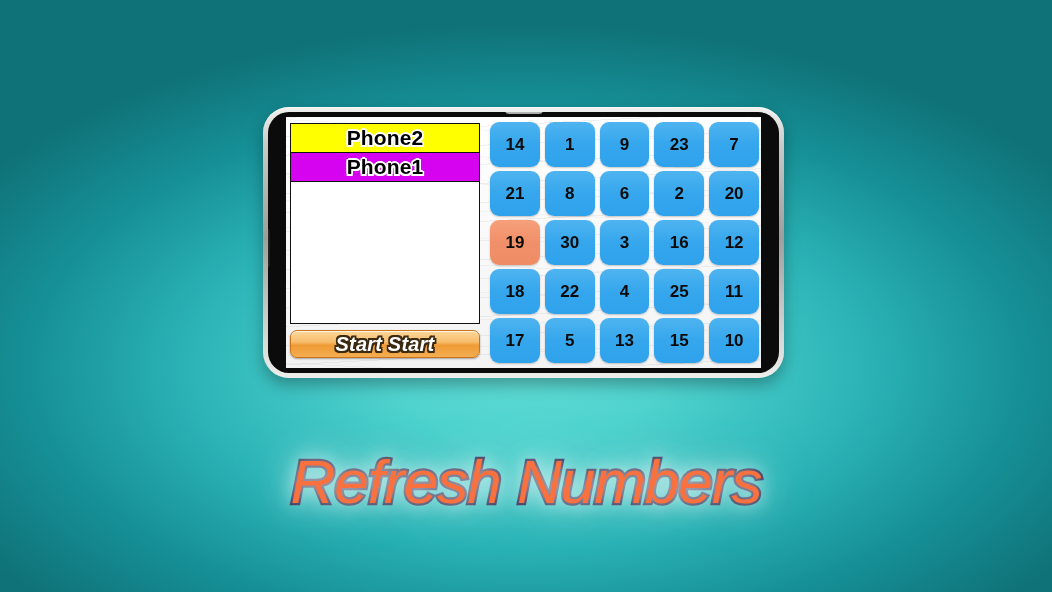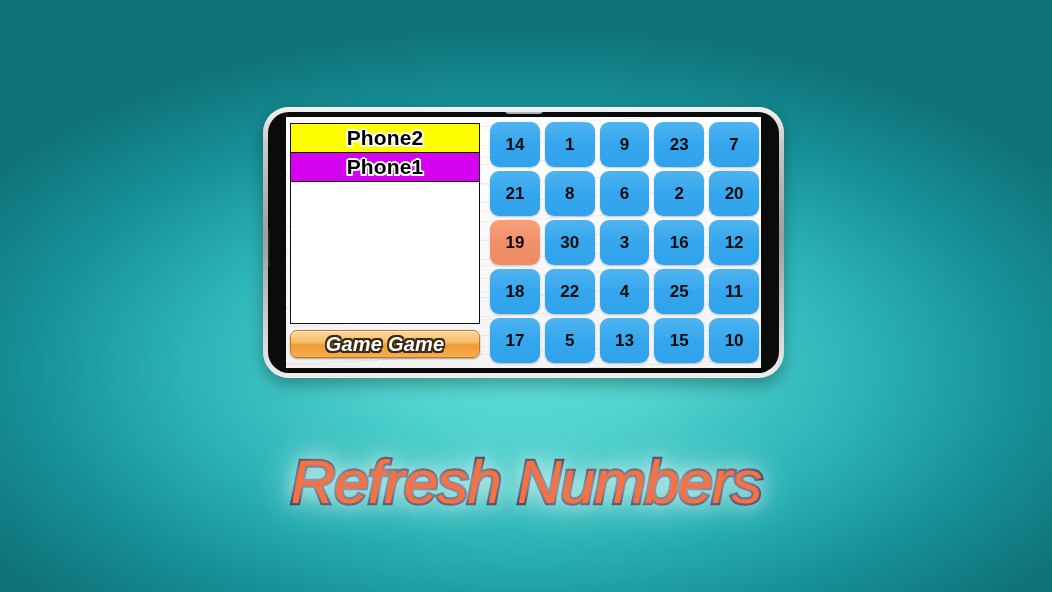--- a/index.html
+++ b/index.html
@@ -193,7 +193,7 @@
 
 
           <div class="app-btn">
-            <span>Game Game</span>
+            <span>Start Start</span>
           </div>
 
         </div>

